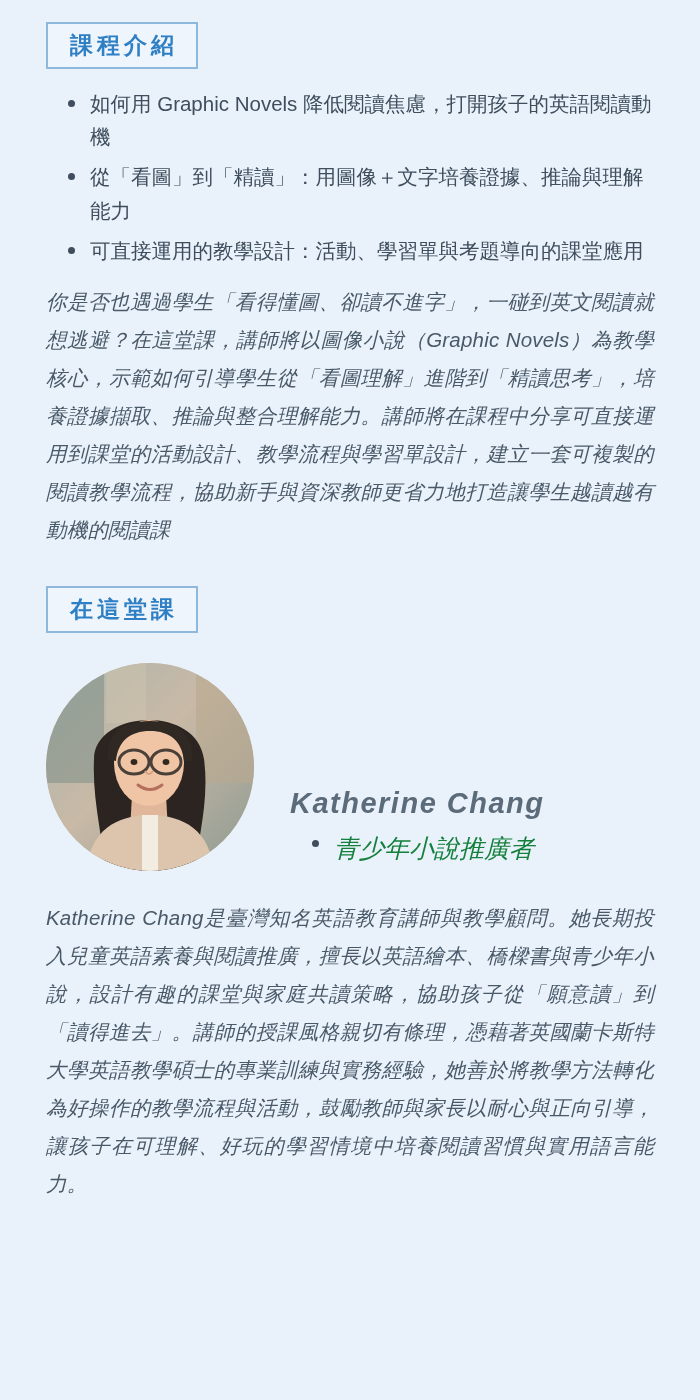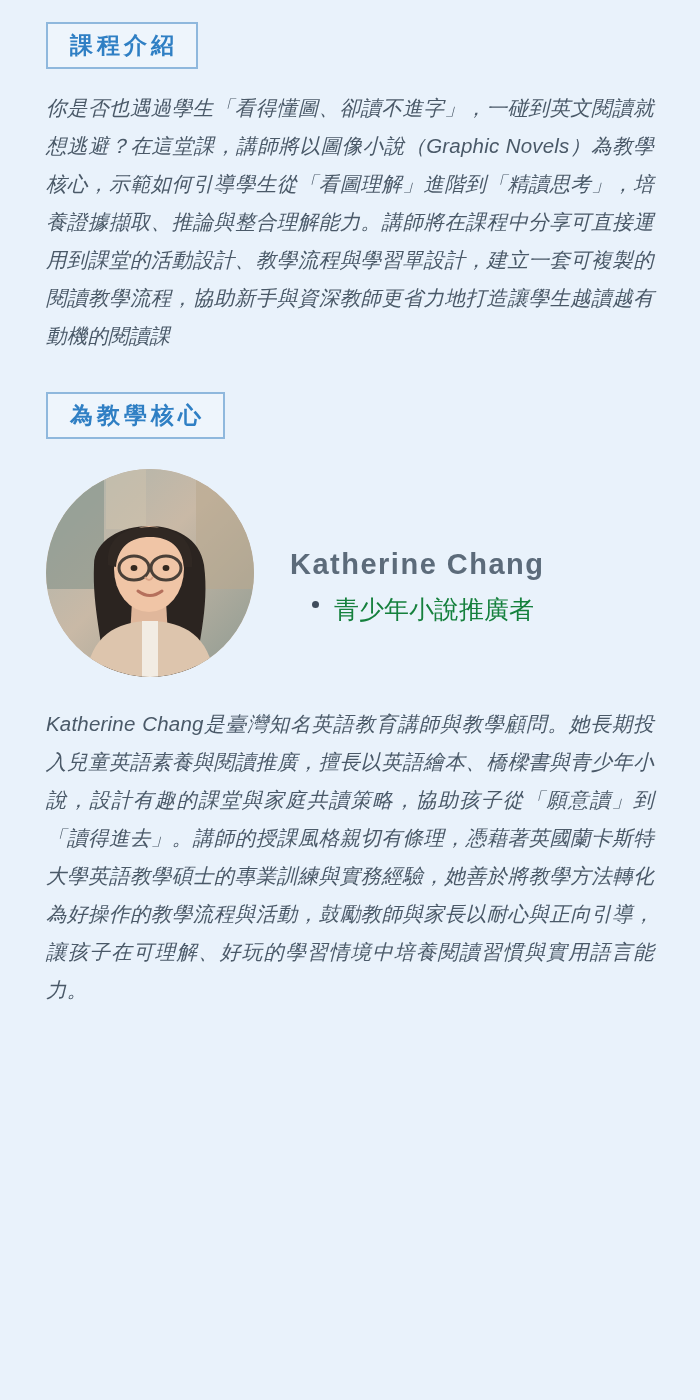--- a/index.html
+++ b/index.html
@@ -135,6 +135,11 @@
     <span class="section-badge">課程介紹</span>
   </div>
 
+  <ul class="bullets">
+    <li>如何用 Graphic Novels 降低閱讀焦慮，打開孩子的英語閱讀動機</li>
+    <li>從「看圖」到「精讀」：用圖像＋文字培養證據、推論與理解能力</li>
+    <li>可直接運用的教學設計：活動、學習單與考題導向的課堂應用</li>
+  </ul>
 
   <p class="body-text">你是否也遇過學生「看得懂圖、卻讀不進字」，一碰到英文閱讀就想逃避？在這堂課，講師將以圖像小說（Graphic Novels）為教學核心，示範如何引導學生從「看圖理解」進階到「精讀思考」，培養證據擷取、推論與整合理解能力。講師將在課程中分享可直接運用到課堂的活動設計、教學流程與學習單設計，建立一套可複製的閱讀教學流程，協助新手與資深教師更省力地打造讓學生越讀越有動機的閱讀課</p>
 

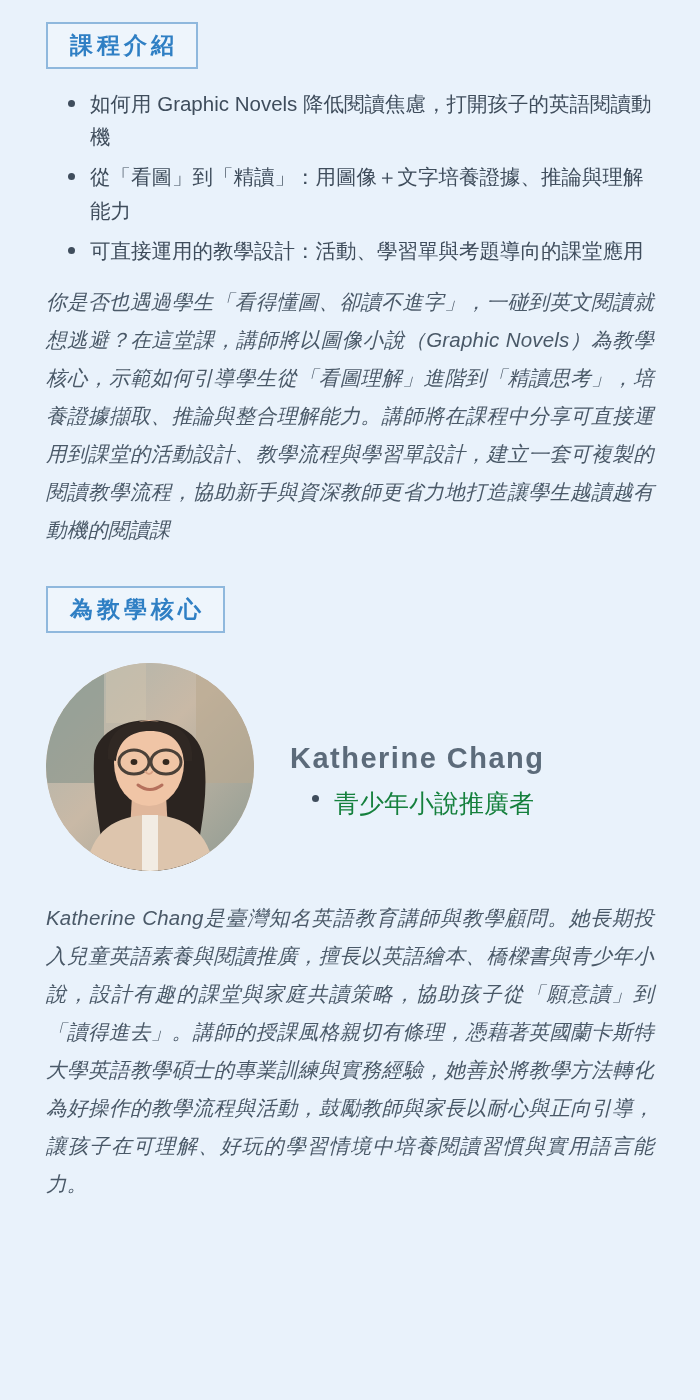--- a/index.html
+++ b/index.html
@@ -144,7 +144,7 @@
   <p class="body-text">你是否也遇過學生「看得懂圖、卻讀不進字」，一碰到英文閱讀就想逃避？在這堂課，講師將以圖像小說（Graphic Novels）為教學核心，示範如何引導學生從「看圖理解」進階到「精讀思考」，培養證據擷取、推論與整合理解能力。講師將在課程中分享可直接運用到課堂的活動設計、教學流程與學習單設計，建立一套可複製的閱讀教學流程，協助新手與資深教師更省力地打造讓學生越讀越有動機的閱讀課</p>
 
   <div class="badge-wrap" style="margin-top:38px;">
-    <span class="section-badge">為教學核心</span>
+    <span class="section-badge">在這堂課</span>
   </div>
 
   <div class="instructor">

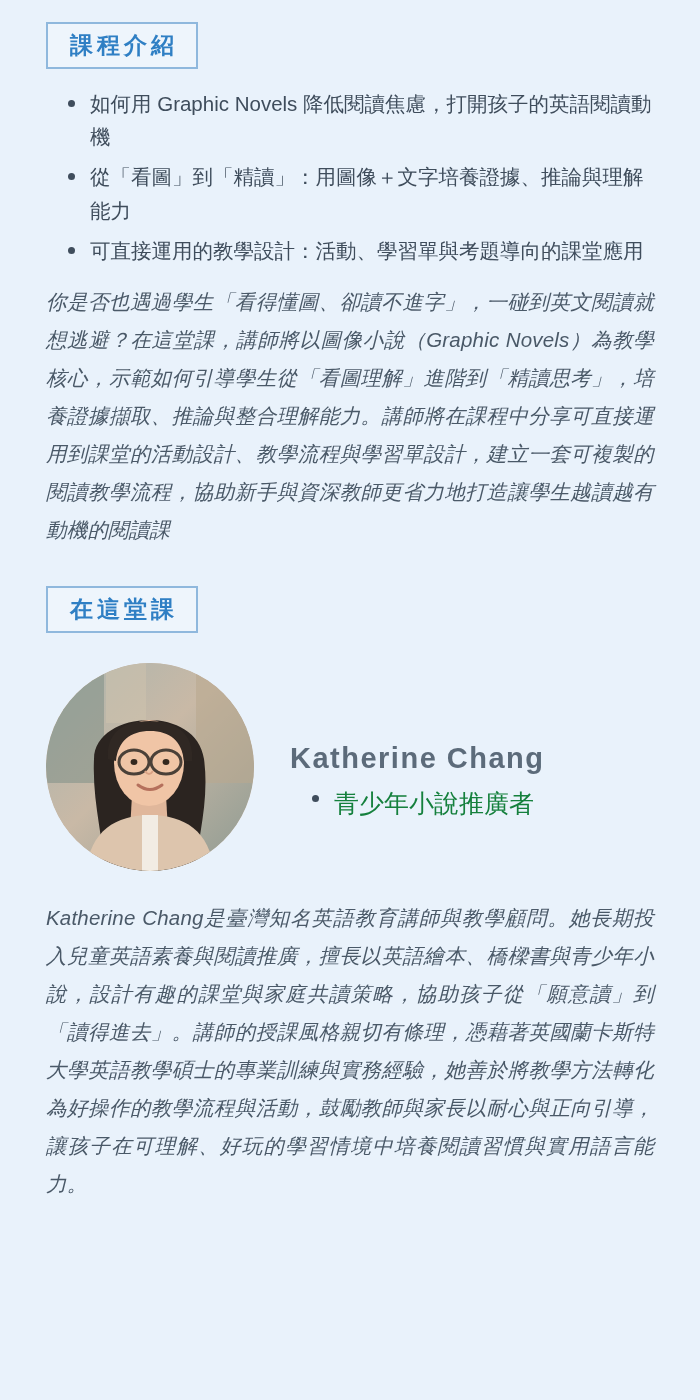--- a/index.html
+++ b/index.html
@@ -78,8 +78,9 @@
   
   .instructor {
     display: flex;
-    align-items: center;
+    align-items: flex-end;
     margin-top: 26px;
+    font-style: italic;
   }
   .avatar {
     width: 208px;

